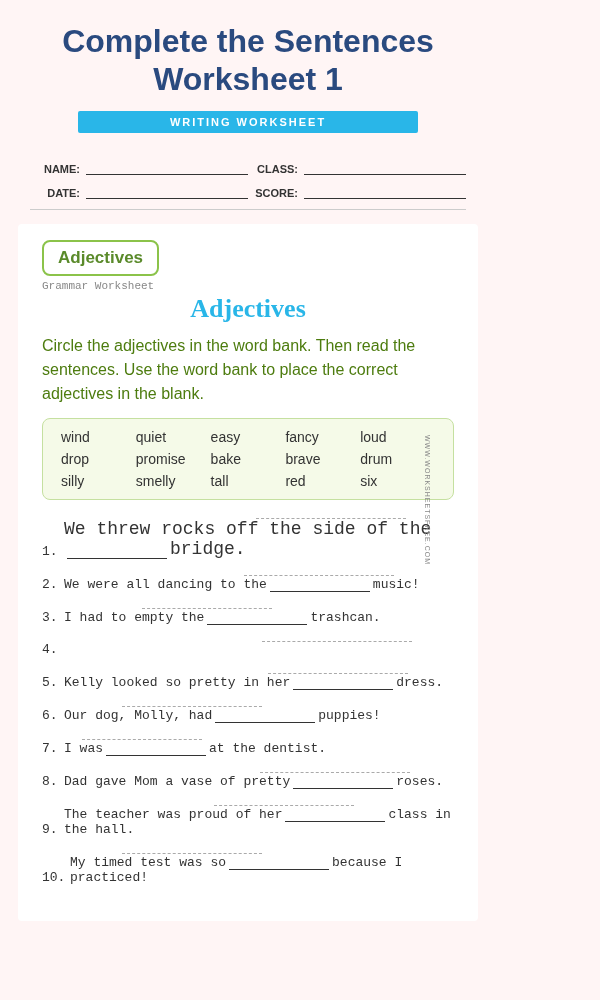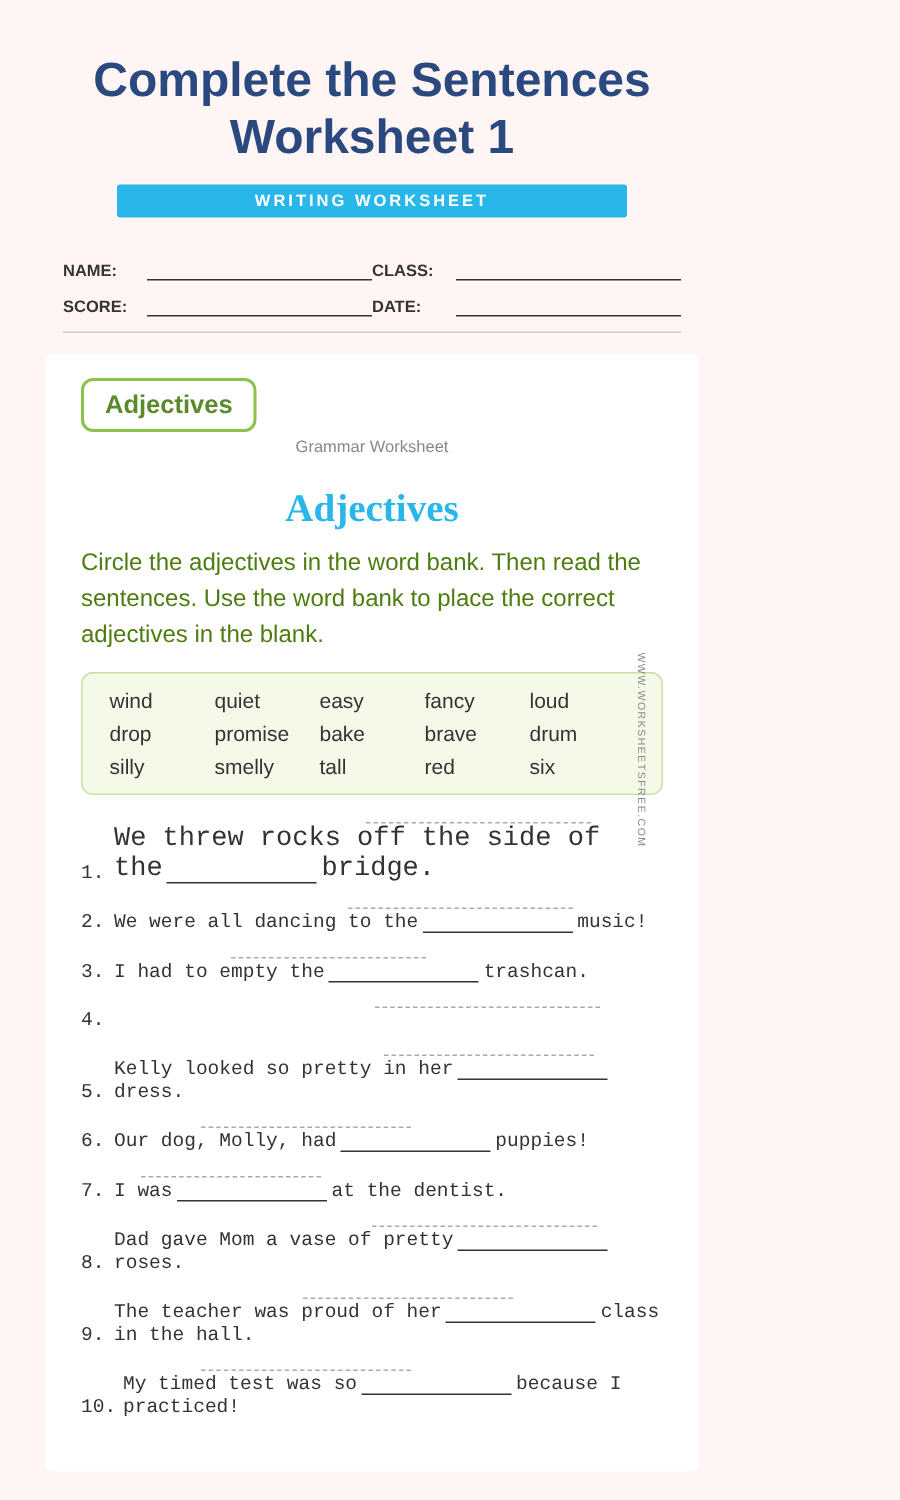--- a/index.html
+++ b/index.html
@@ -15,7 +15,7 @@
       width: 496px;
       min-height: 1000px;
       background: #fff5f5;
-      padding: 12px;
+      padding: 0;
       position: relative;
     }
     

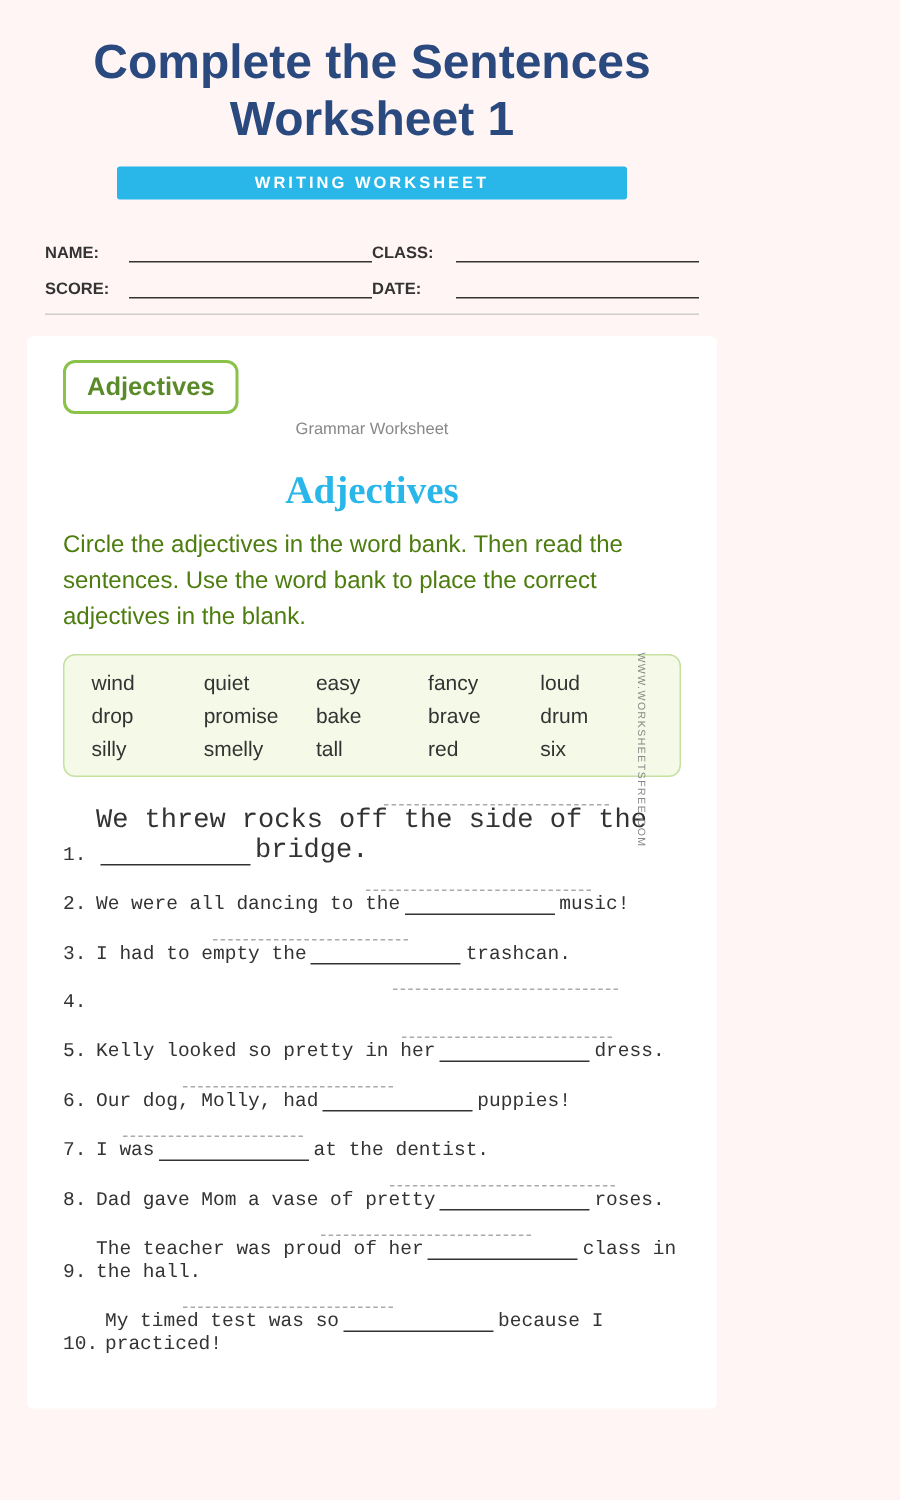--- a/index.html
+++ b/index.html
@@ -81,6 +81,7 @@
       display: flex;
       flex: 1;
       align-items: flex-end;
+      text-align: right;
     }
     
     .divider {

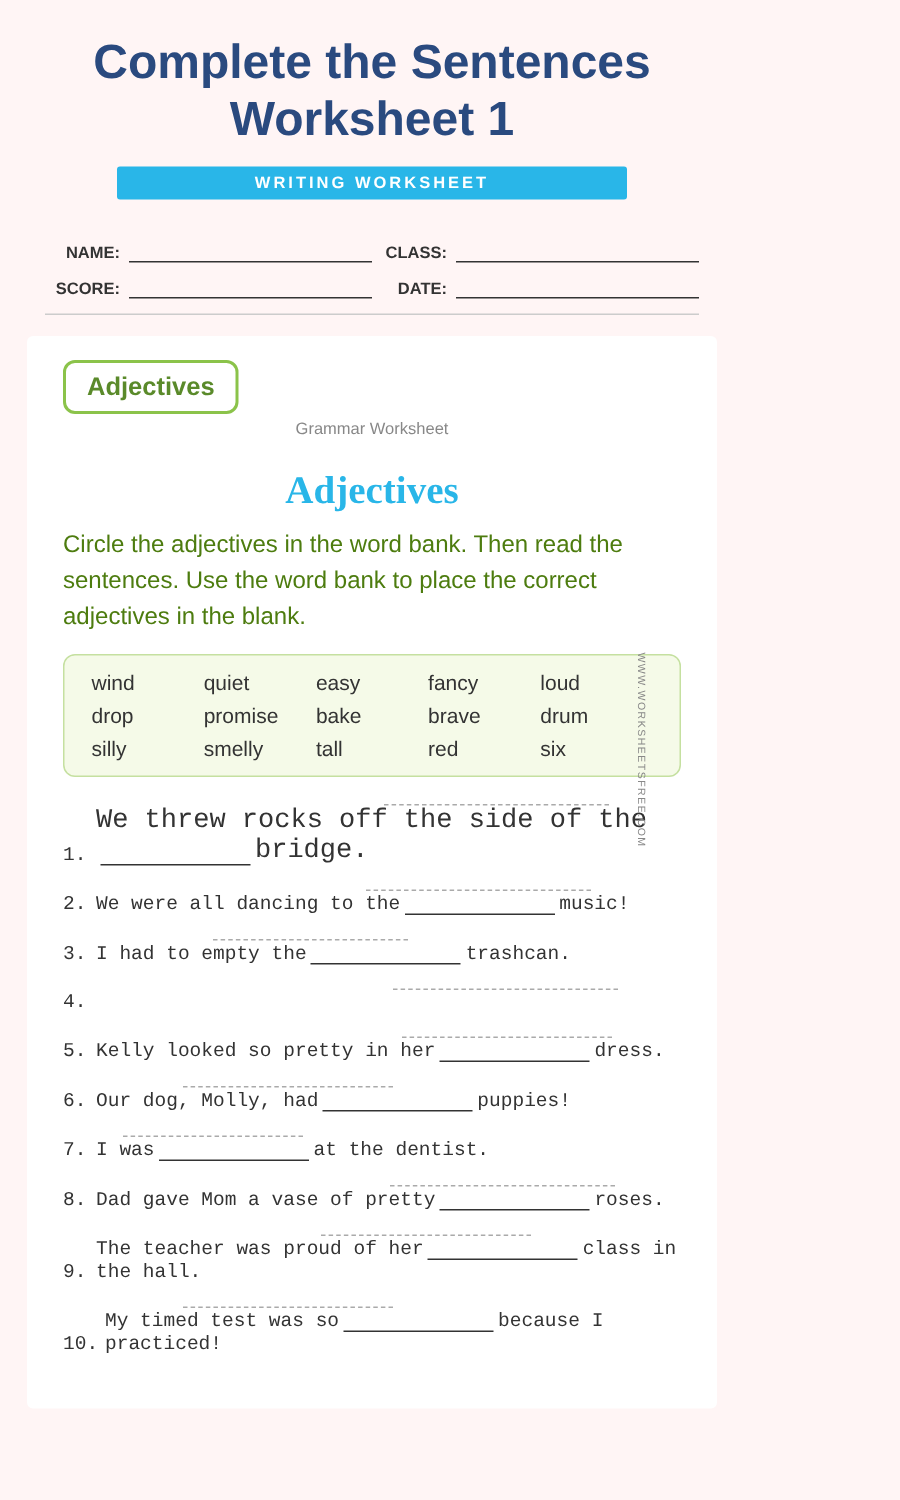--- a/index.html
+++ b/index.html
@@ -198,11 +198,11 @@
     </div>
     <div class="form-row">
       <div class="form-group">
+        <span class="form-label">DATE:</span>
+        <div class="form-line"></div>
+      </div>
+      <div class="form-group">
         <span class="form-label">SCORE:</span>
-        <div class="form-line"></div>
-      </div>
-      <div class="form-group">
-        <span class="form-label">DATE:</span>
         <div class="form-line"></div>
       </div>
     </div>

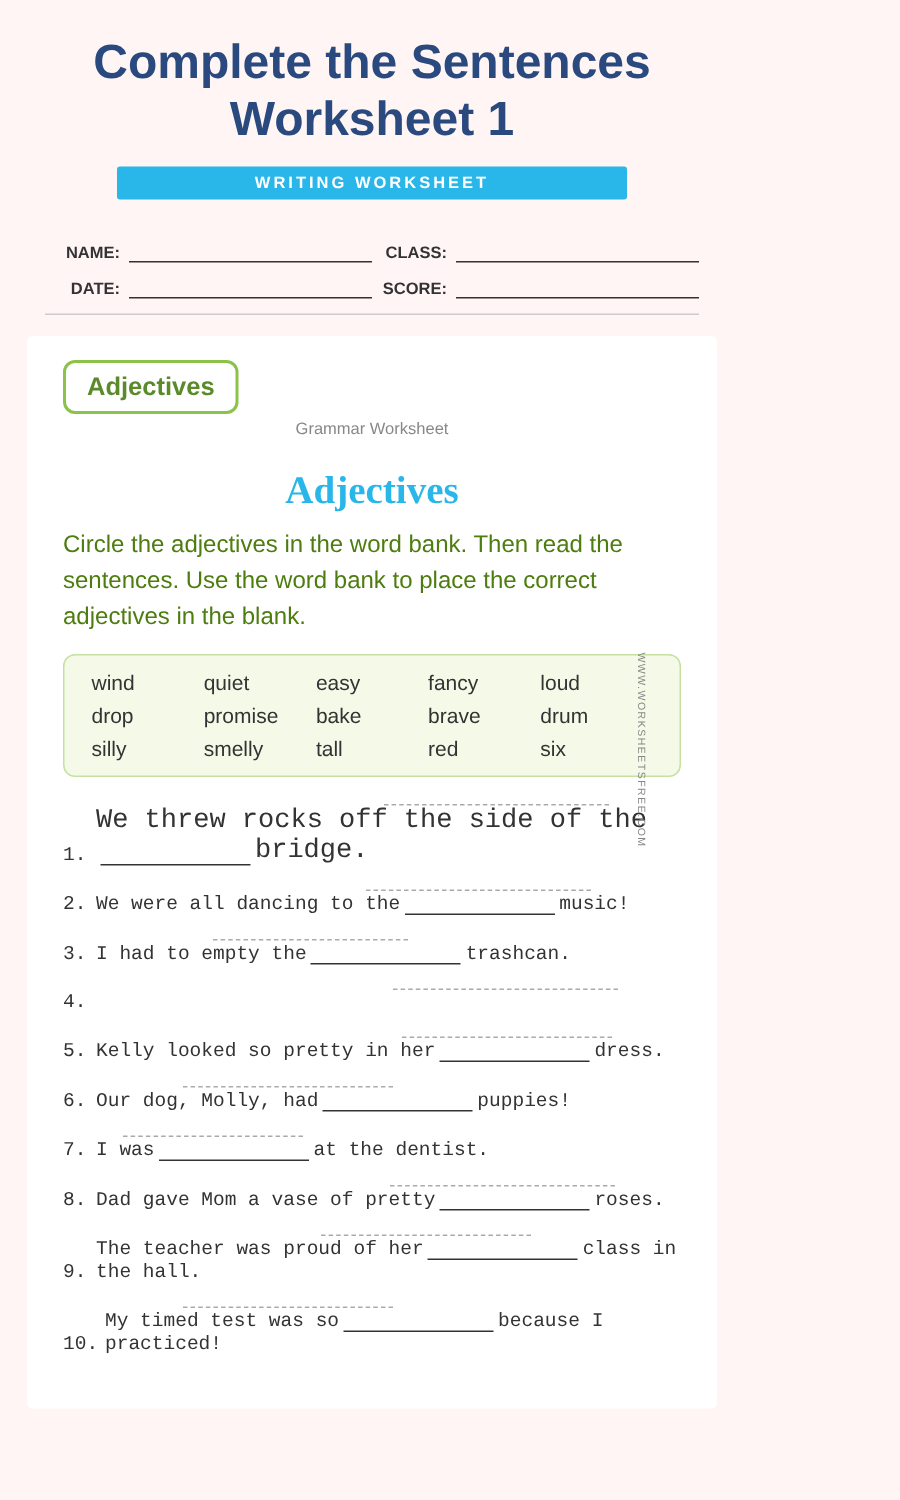--- a/index.html
+++ b/index.html
@@ -110,10 +110,11 @@
     }
     
     .grammar-label {
-      text-align: center;
+      text-align: left;
       font-size: 11px;
       color: #888;
-      margin-bottom: 20px;
+      margin-bottom: 2px;
+      font-family: Liberation Mono, monospace;
     }
     .grammar-title {
       text-align: center;

